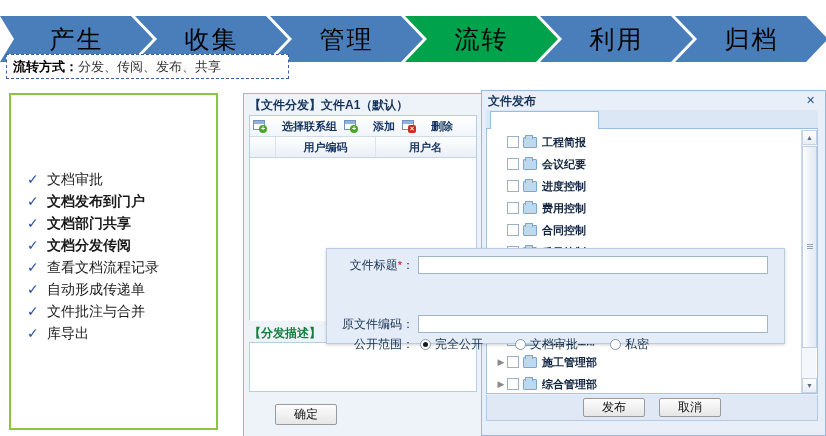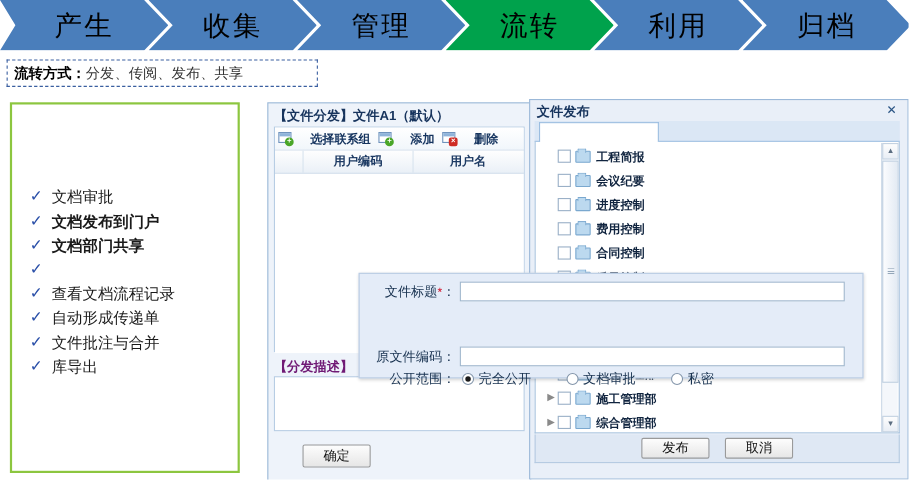--- a/index.html
+++ b/index.html
@@ -11,7 +11,7 @@
   #root{position:relative;width:826px;height:436px;}
 
   
-  .process-bar{position:absolute;left:0;top:0;width:826px;height:46px;}
+  .process-bar{position:absolute;left:0;top:16px;width:826px;height:46px;}
   .chev{
     position:absolute;top:0;height:46px;
     display:flex;align-items:center;justify-content:center;

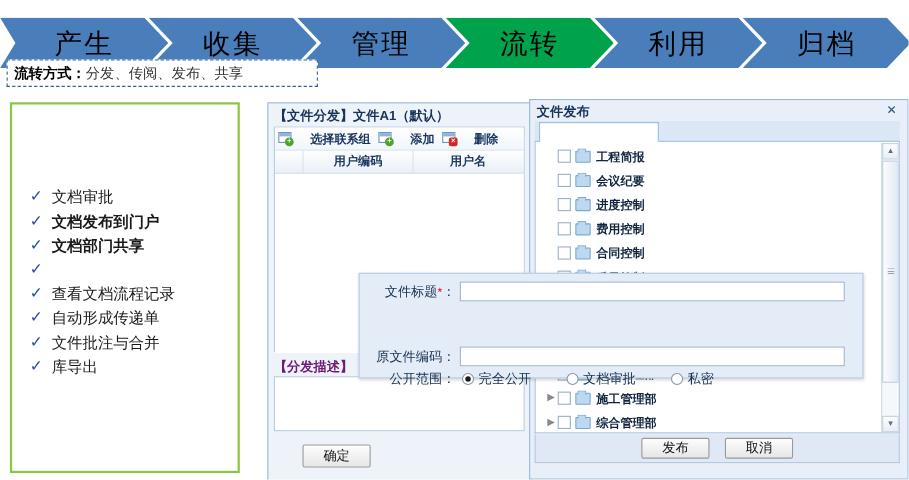--- a/index.html
+++ b/index.html
@@ -286,6 +286,7 @@
         </div>
         <div class="feat-row bold">
           <span class="feat-check" style="color: rgb(42, 79, 168);">✓</span>
+          <span class="feat-label">文档分发传阅</span>
         </div>
         <div class="feat-row">
           <span class="feat-check" style="color: rgb(42, 79, 168);">✓</span>

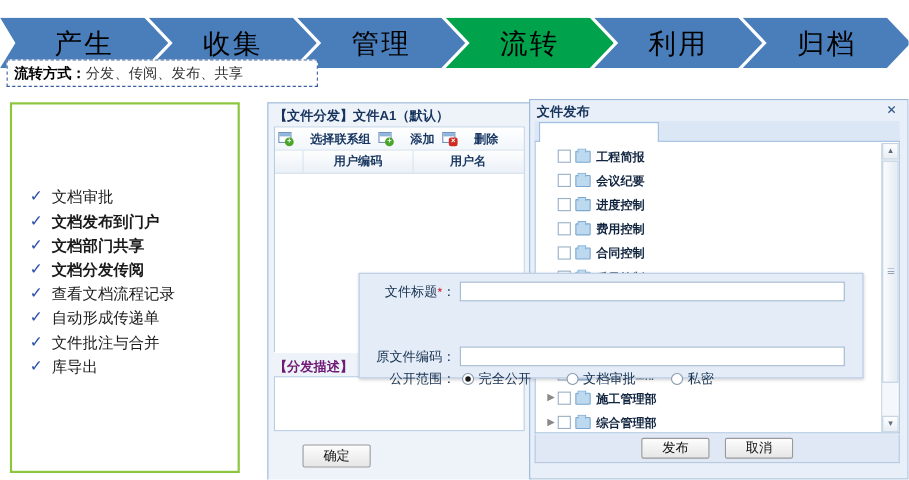--- a/index.html
+++ b/index.html
@@ -98,7 +98,7 @@
   .dist-body{height:163px;background:#fff;}
 
   .dist-sub-title{
-    position:absolute;left:5px;top:231px;font-size:12px;font-weight:bold;color:#701a75;
+    position:absolute;left:5px;top:231px;font-size:12px;font-weight:bold;color:#15803d;
   }
   .dist-desc{
     position:absolute;left:5px;top:248px;width:228px;height:50px;

